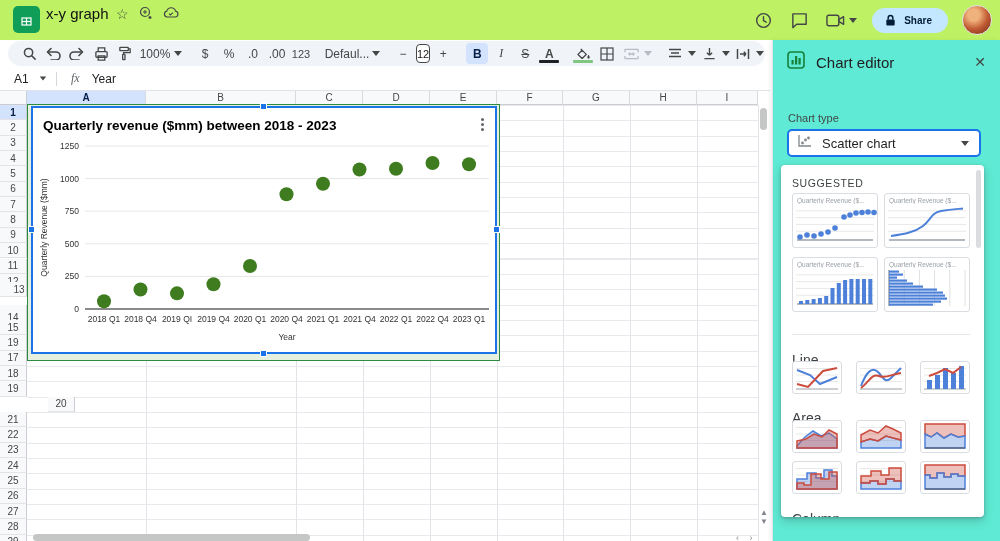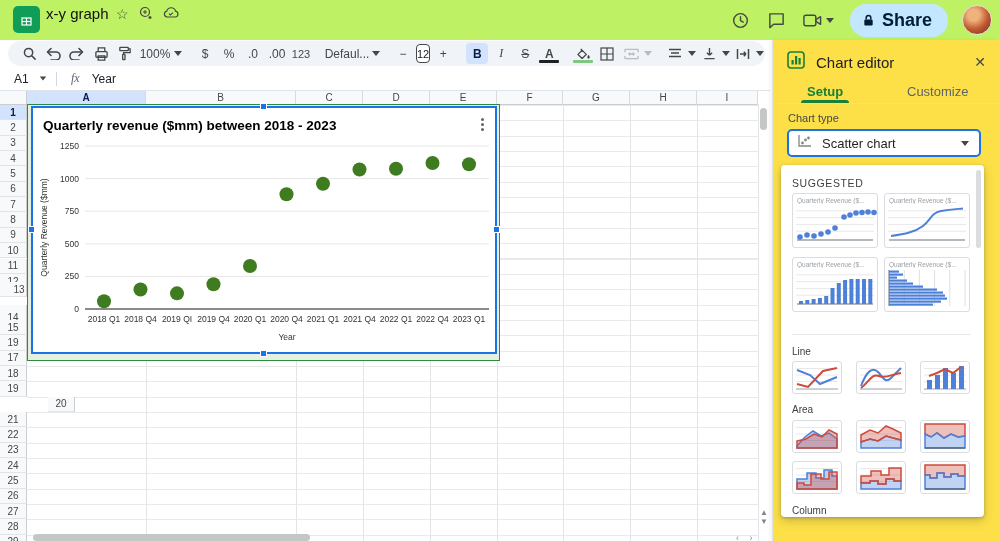--- a/index.html
+++ b/index.html
@@ -18,7 +18,7 @@
   #menubar .menu-item { font-size:12.6px; color:#202124; padding:2px 8px; border-radius:8px; cursor:default; }
   #top-right { position:absolute; right:8px; top:3px; height:34px; display:flex; align-items:center; gap:14px; }
   .tb-icon { width:22px; height:22px; display:flex; align-items:center; justify-content:center; color:#444746; }
-  #share-btn { display:flex; align-items:center; gap:7px; background:#c2e7ff; color:#001d35; border-radius:16px; padding:6px 16px 6px 12px; font-size:18px; font-weight:bold; }
+  #share-btn { display:flex; align-items:center; gap:7px; background:#c2e7ff; color:#001d35; border-radius:16px; padding:6px 16px 6px 12px; font-size:10px; font-weight:bold; }
   #avatar { width:30px; height:30px; border-radius:50%; background:radial-gradient(circle at 38% 32%, #f0b27d 0 22%, #c05a33 55%, #6e2a17 100%); border:1px solid #e0e0e0; }
   .caret { width:0; height:0; border-left:4px solid transparent; border-right:4px solid transparent; border-top:5px solid #444746; display:inline-block; }
 

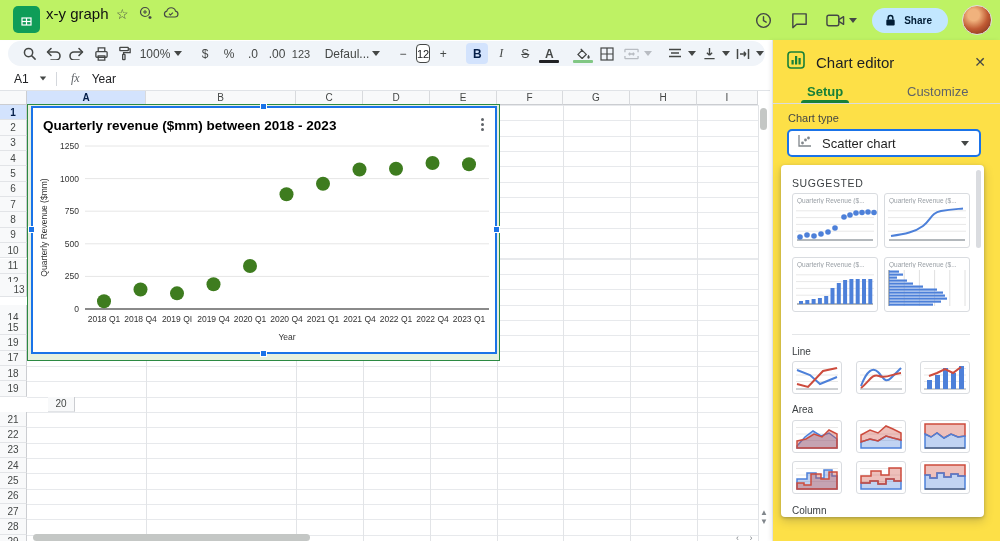--- a/index.html
+++ b/index.html
@@ -68,7 +68,7 @@
   #v-arrows { position:absolute; left:759px; top:508px; width:10px; font-size:8px; color:#80868b; line-height:9px; text-align:center; }
 
   
-  #panel { position:absolute; left:772px; top:40px; width:228px; height:501px; background:#fde047; border-left:1px solid #e0e3e7; box-shadow:-2px 0 4px rgba(0,0,0,.06); }
+  #panel { position:absolute; left:772px; top:40px; width:228px; height:501px; background:#5eead4; border-left:1px solid #e0e3e7; box-shadow:-2px 0 4px rgba(0,0,0,.06); }
   #panel-head { position:absolute; left:14px; top:10px; right:10px; height:24px; display:flex; align-items:center; gap:11px; }
   #panel-title { font-size:15px; color:#202124; flex:1; }
   #panel-close { color:#444746; font-size:14px; width:20px; text-align:center; }

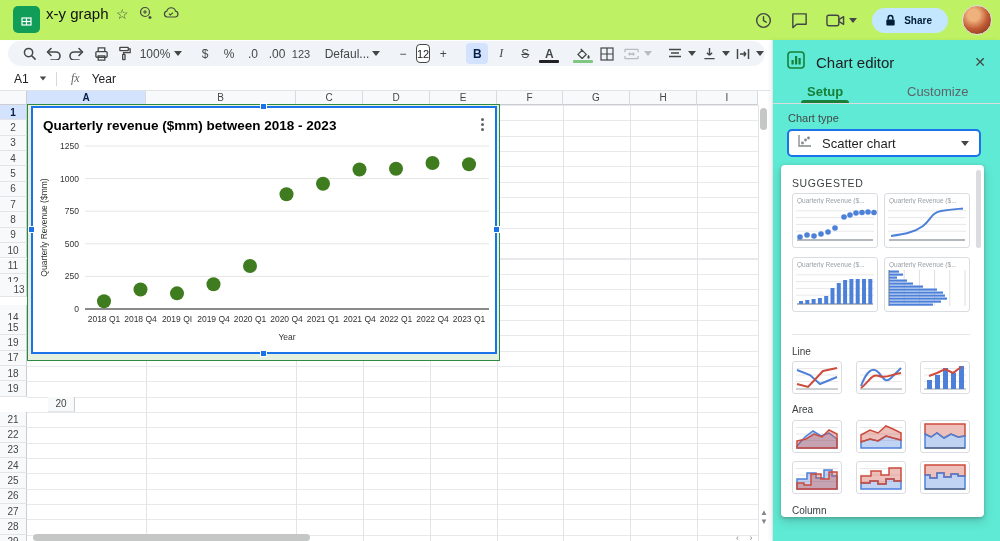--- a/index.html
+++ b/index.html
@@ -403,10 +403,6 @@
       <span id="panel-title">Chart editor</span>
       <span id="panel-close">✕</span>
     </div>
-    <div id="tabs">
-      <span class="tab" id="tab-setup">Setup</span>
-      <span class="tab" id="tab-customize">Customize</span>
-    </div>
     <div id="chart-type-label">Chart type</div>
     <div id="type-select">
       <span>

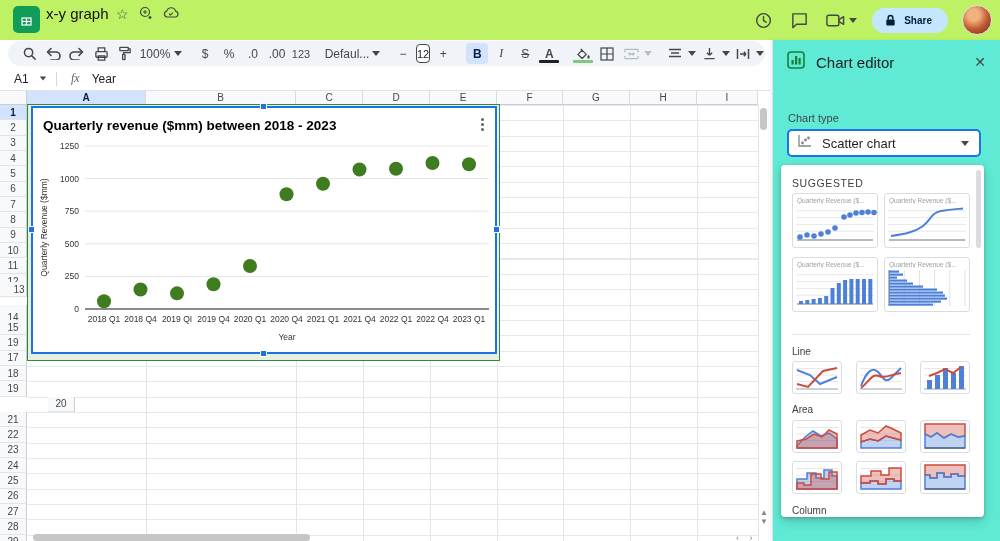--- a/index.html
+++ b/index.html
@@ -85,7 +85,7 @@
   #popup { position:absolute; left:8px; top:125px; width:203px; height:352px; background:#fff; border-radius:4px; box-shadow:0 1px 3px rgba(60,64,67,.3), 0 4px 10px rgba(60,64,67,.25); overflow:hidden; }
   #popup-scroll { position:absolute; right:3px; top:5px; width:5px; height:78px; background:#dadce0; border-radius:3px; }
   .sec-label { position:absolute; left:11px; font-size:10.5px; color:#3c4043; letter-spacing:.6px; }
-  .sec-label.small { font-size:10px; letter-spacing:0; }
+  .sec-label.small { font-size:14px; letter-spacing:0;margin-top:6px; }
   .thumb { position:absolute; background:#fff; border:1px solid #d9dce0; border-radius:3px; overflow:hidden; }
   .thumb .tt { font-size:6.5px; color:#9aa0a6; padding:3px 0 0 4px; white-space:nowrap; overflow:hidden; }
   .thumb svg { display:block; }

